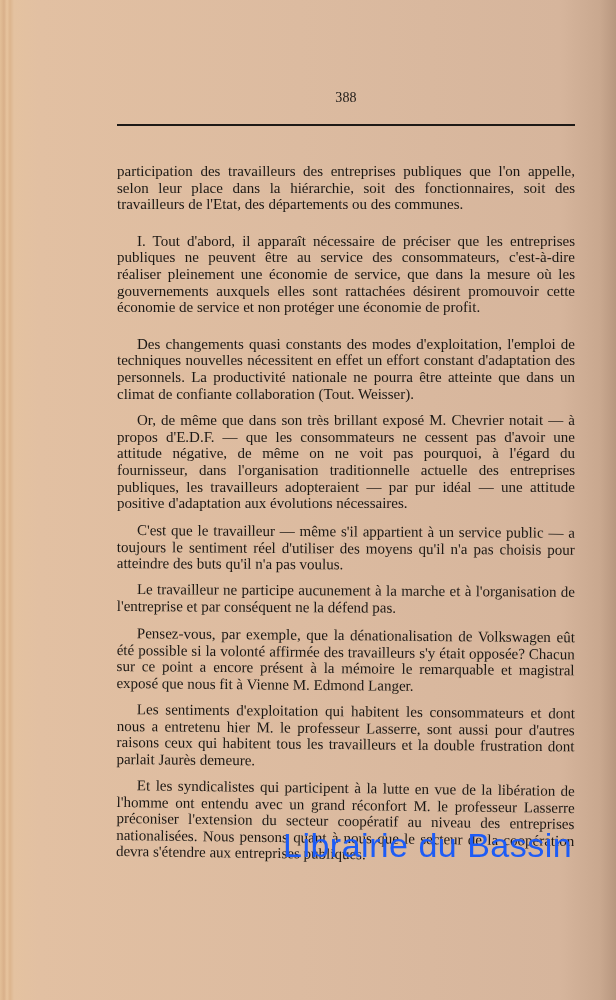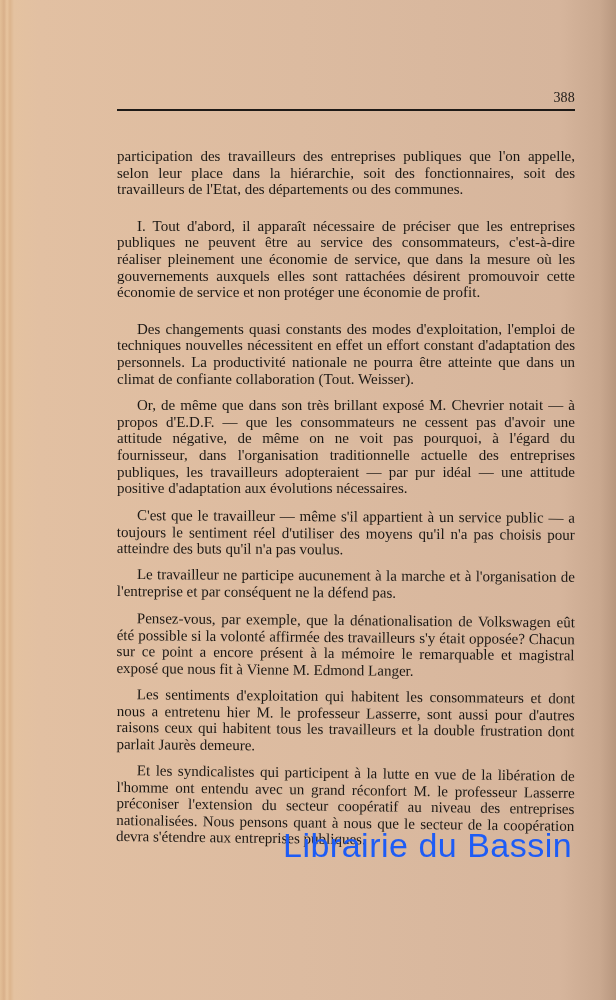--- a/index.html
+++ b/index.html
@@ -25,11 +25,11 @@
     }
     .running-head {
       display: flex;
-      justify-content: flex-end;
+      justify-content: center;
       align-items: flex-end;
       height: 22px;
       border-bottom: 2px solid #1e1a17;
-      padding-bottom: 3px;
+      padding-bottom: 18px;
       color: #1e1a17;
     }
     .folio {

